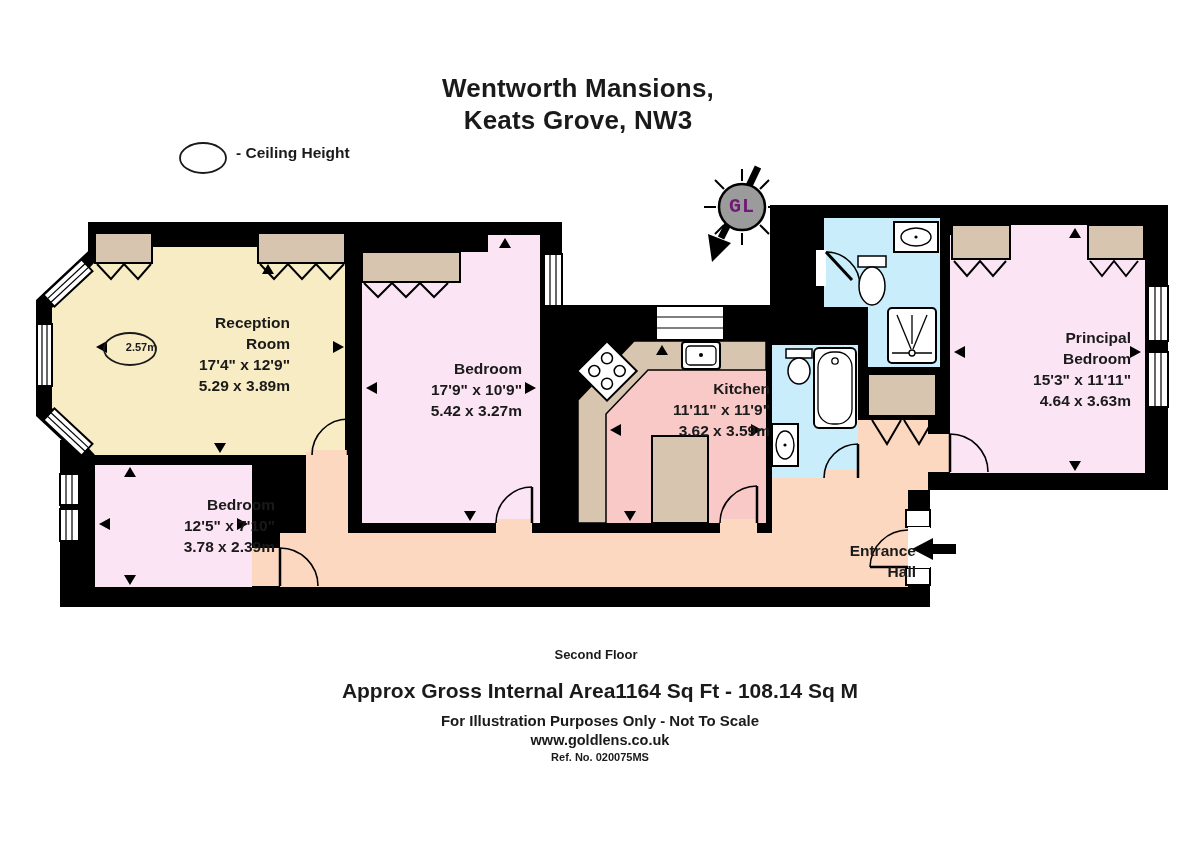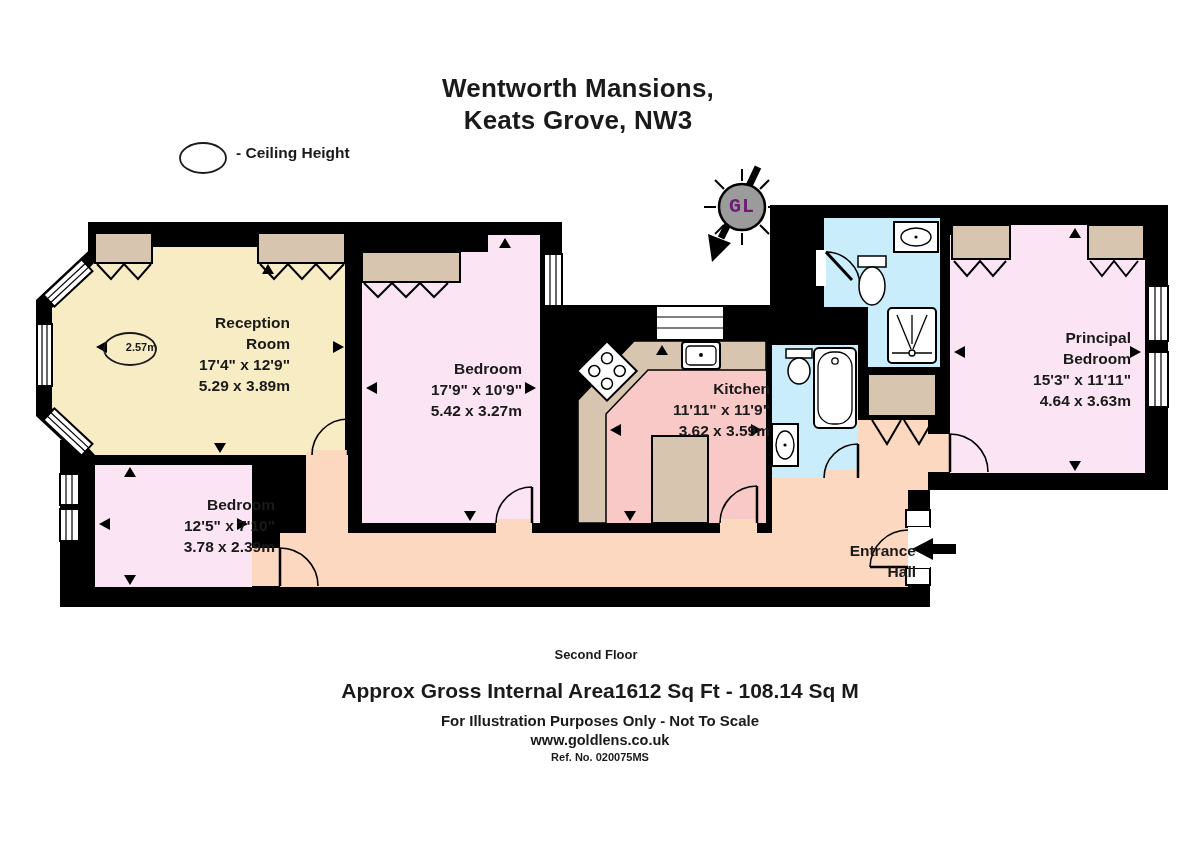--- a/index.html
+++ b/index.html
@@ -329,7 +329,7 @@
     <div class="second-floor">Second Floor</div>
     <div class="area-line">
       <span>Approx Gross Internal Area</span>
-      <span>1612 Sq Ft  - 108.14 Sq M</span>
+      <span>1164 Sq Ft  - 108.14 Sq M</span>
     </div>
     <div class="disclaimer">For Illustration Purposes Only - Not To Scale</div>
     <div class="website">www.goldlens.co.uk</div>

